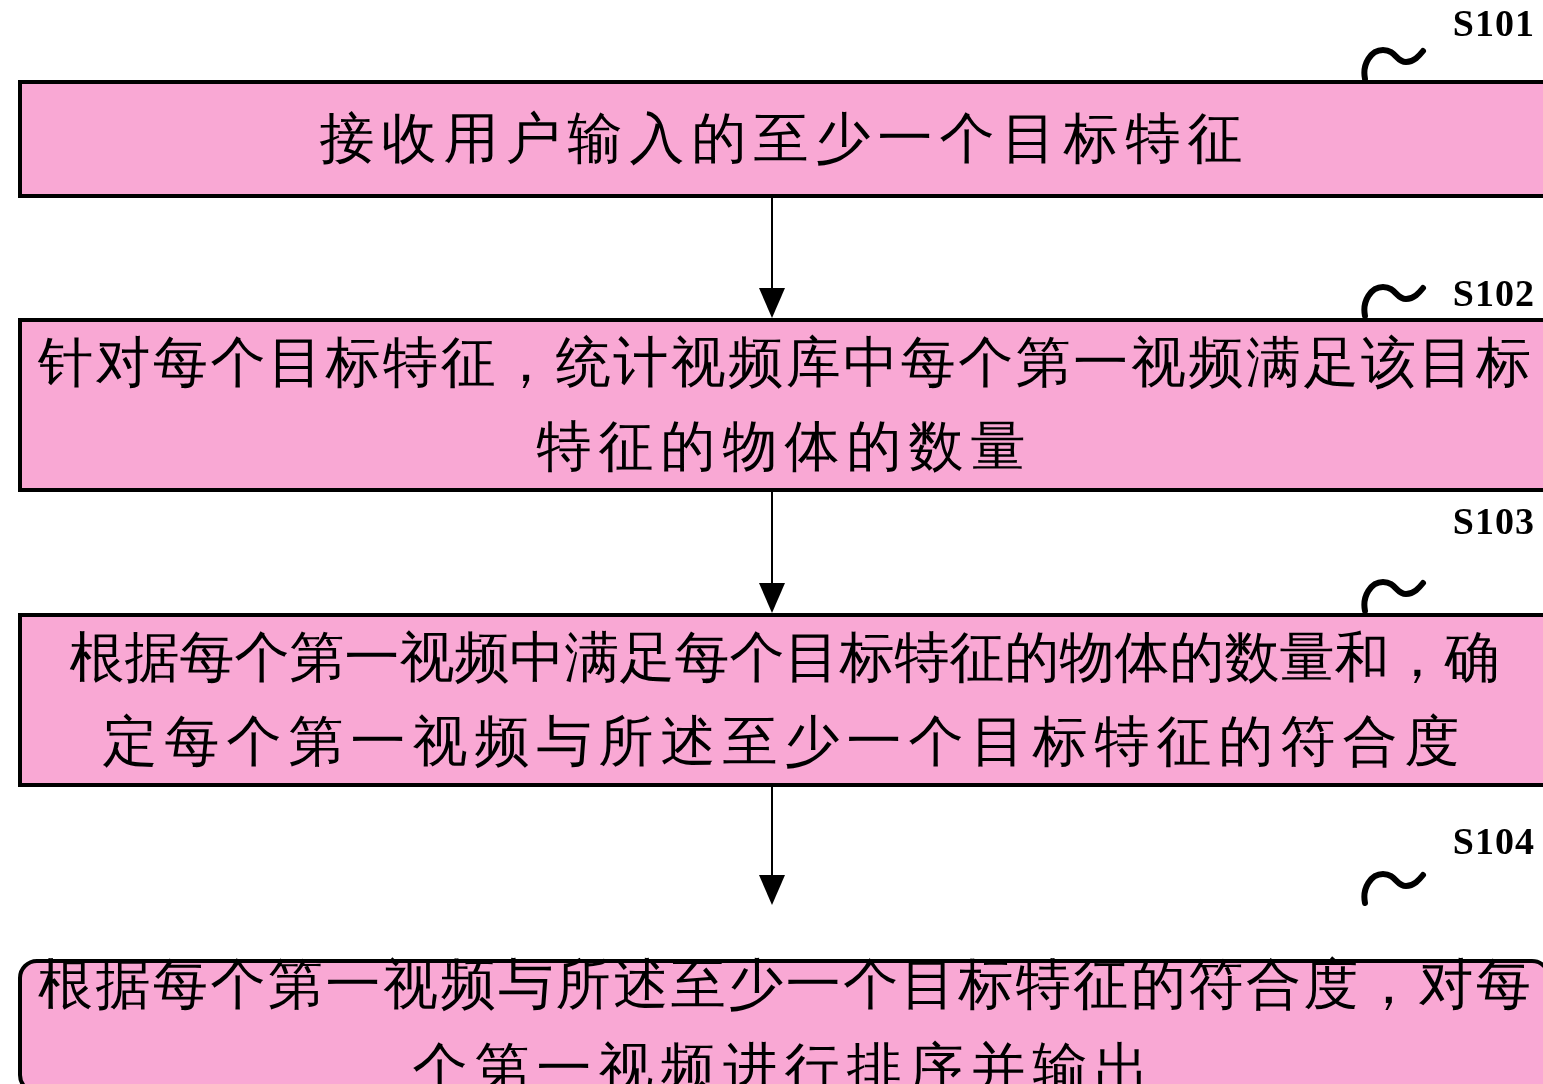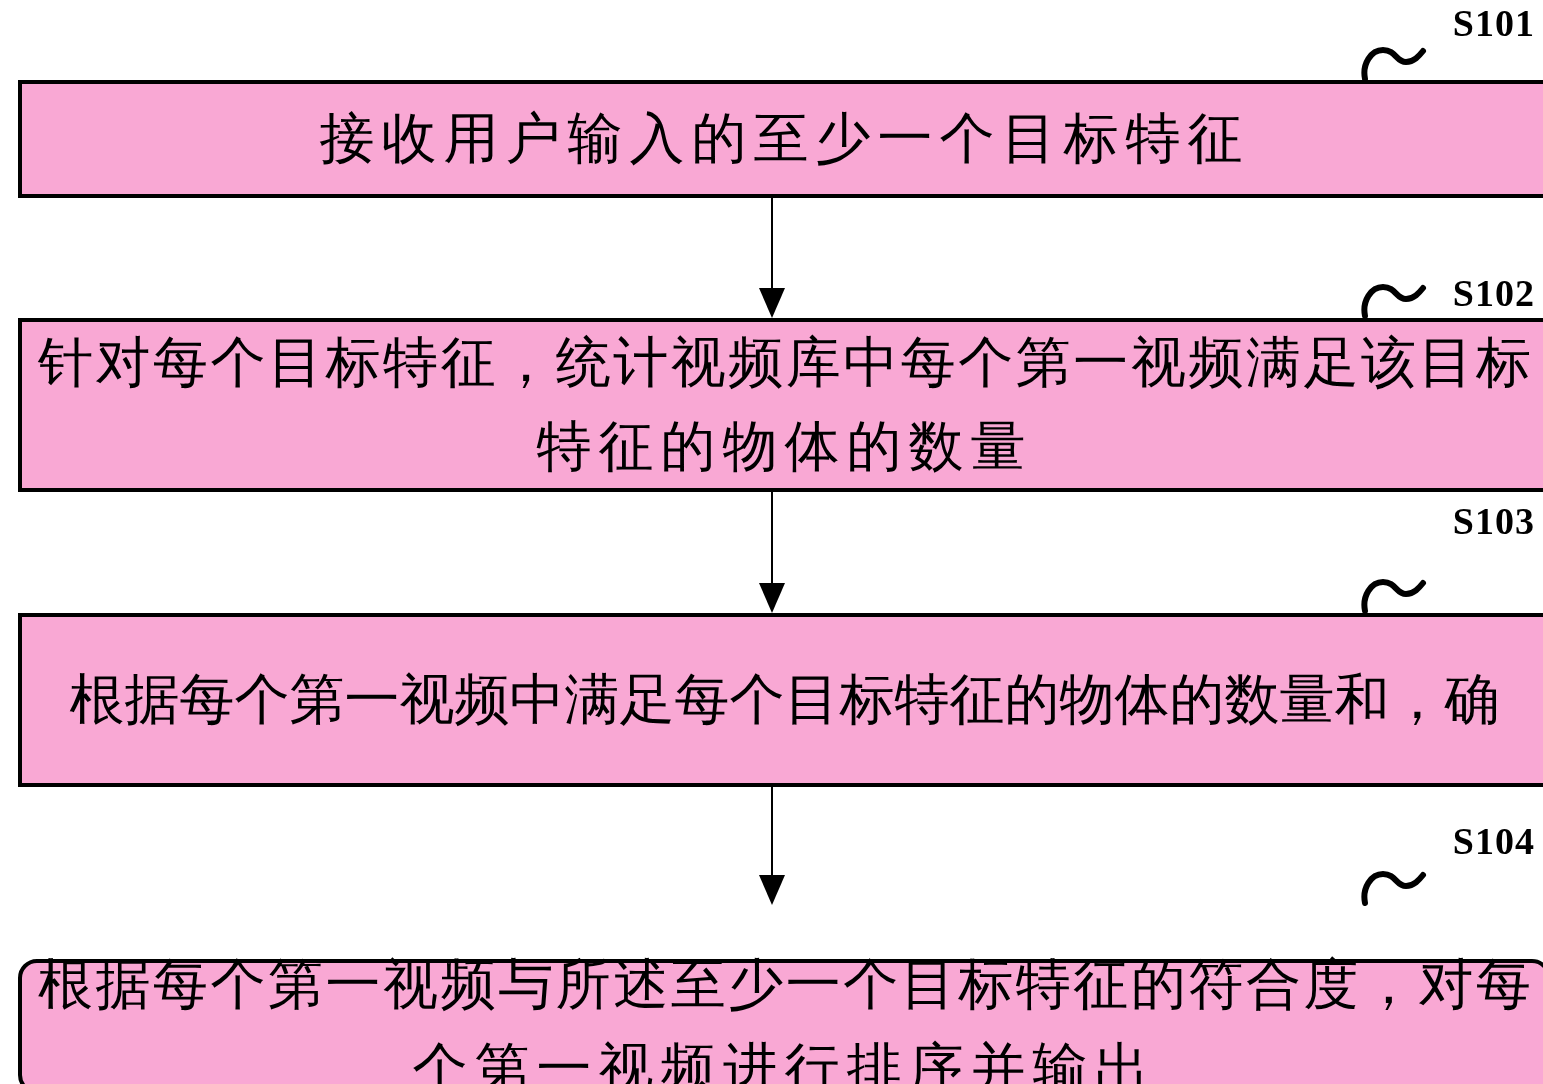--- a/index.html
+++ b/index.html
@@ -129,6 +129,7 @@
   </svg>
   <div class="step-box box3">
     <div class="bline fill">根据每个第一视频中满足每个目标特征的物体的数量和，确</div>
+    <div class="bline center spaced">定每个第一视频与所述至少一个目标特征的符合度</div>
   </div>
 
   <div class="arrow-line al3"></div>

